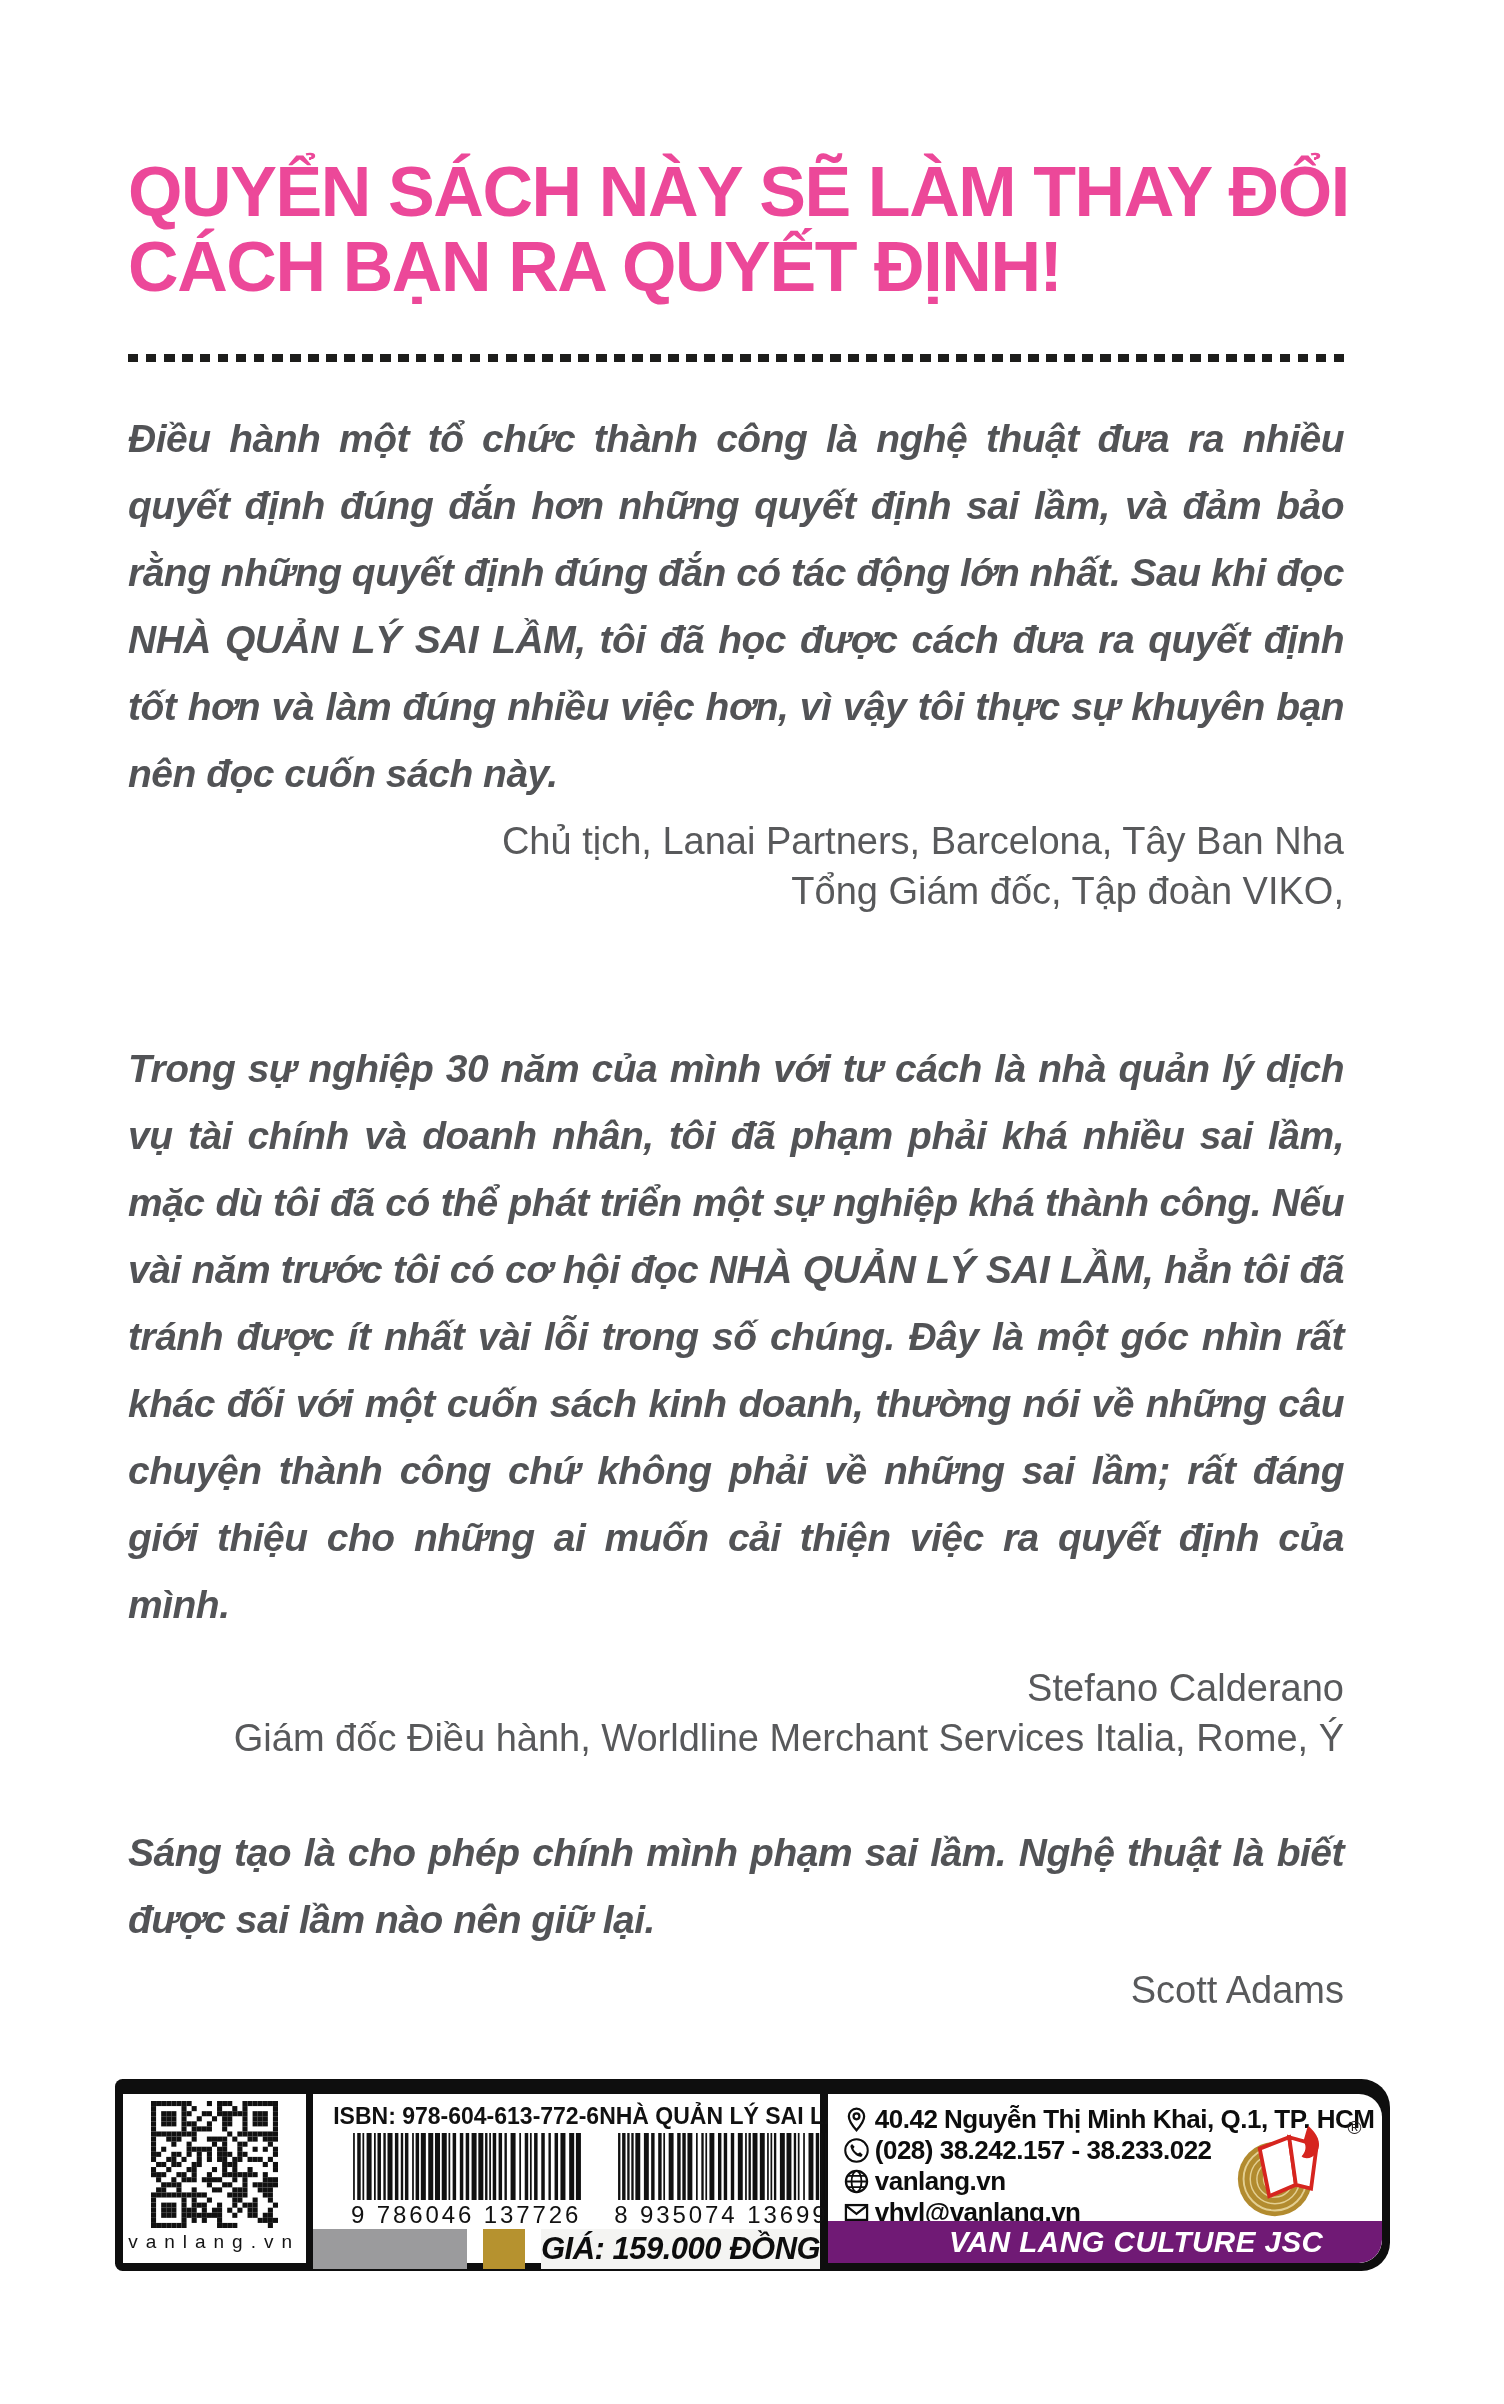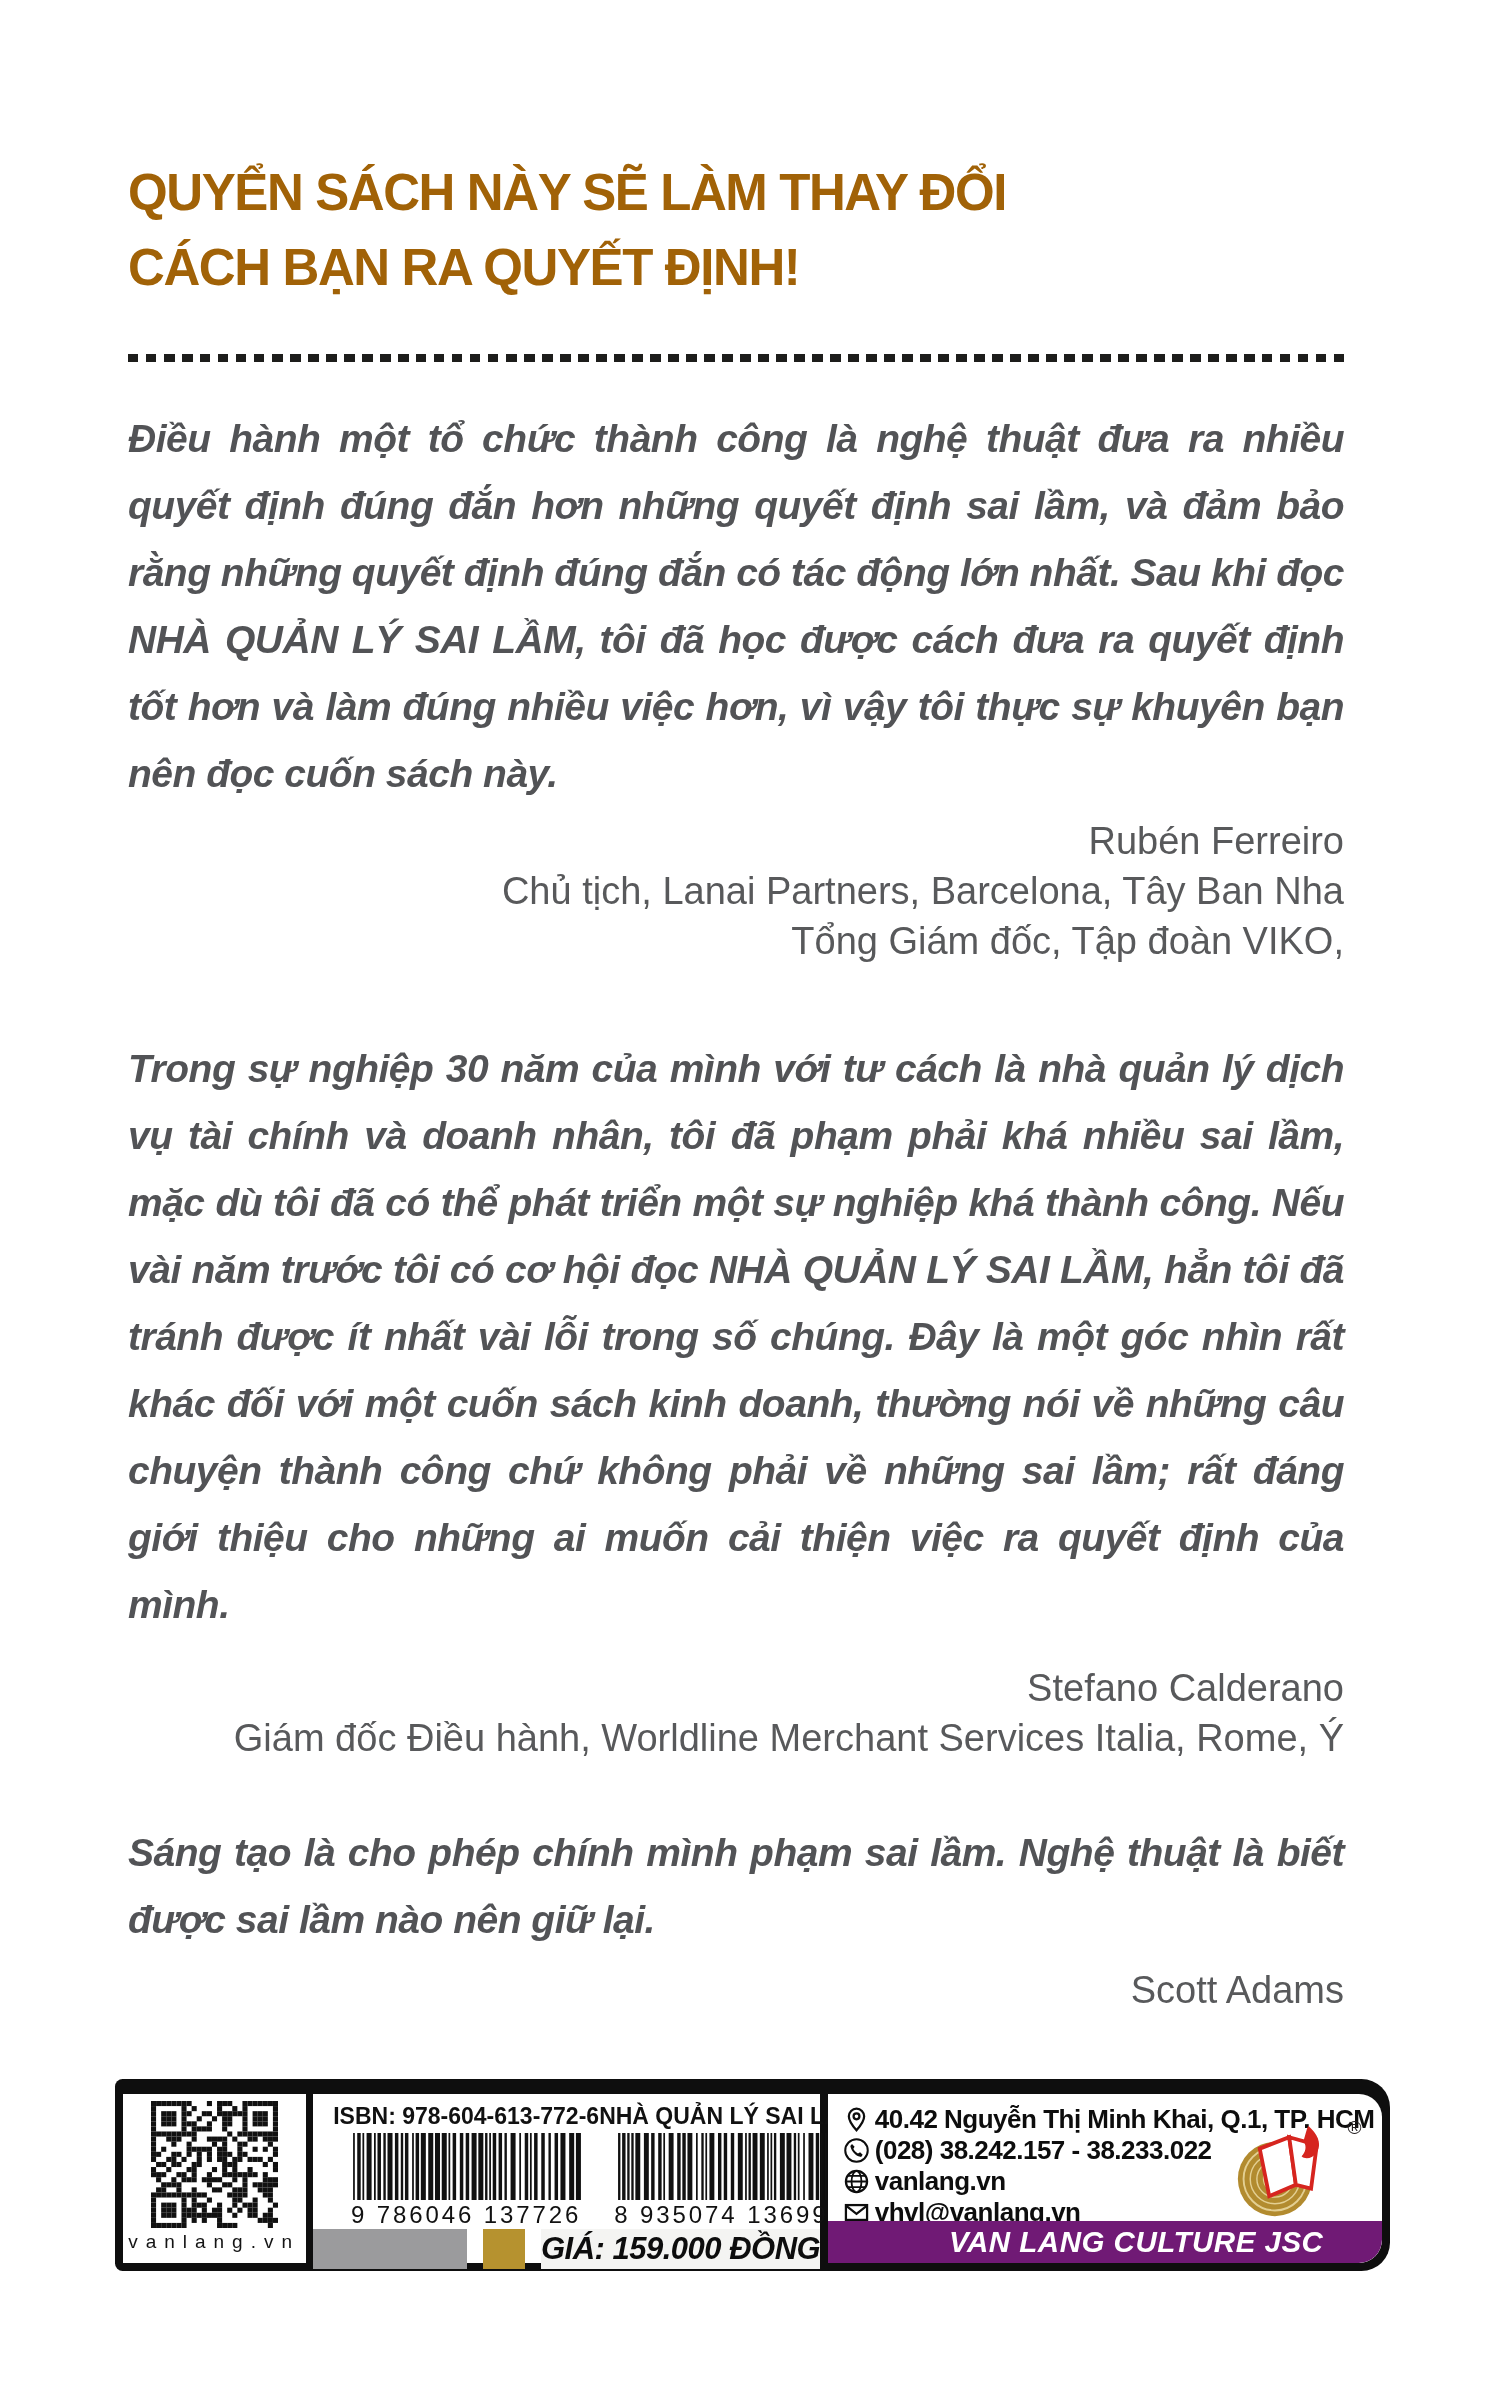--- a/index.html
+++ b/index.html
@@ -8,8 +8,8 @@
   .abs{position:absolute;}
 
   
-  .title{left:128px;top:155px;width:1236px;color:#a16207;font-weight:bold;
-         font-size:51px;line-height:75px;letter-spacing:-1.4px;}
+  .title{left:128px;top:155px;width:1236px;color:#ec4899;font-weight:bold;
+         font-size:70px;line-height:75px;letter-spacing:-1.4px;}
   .dashed-rule{left:128px;top:354px;width:1216px;height:7.6px;
         background:repeating-linear-gradient(90deg,#1d1d1b 0 10.5px,transparent 10.5px 18px);}
 

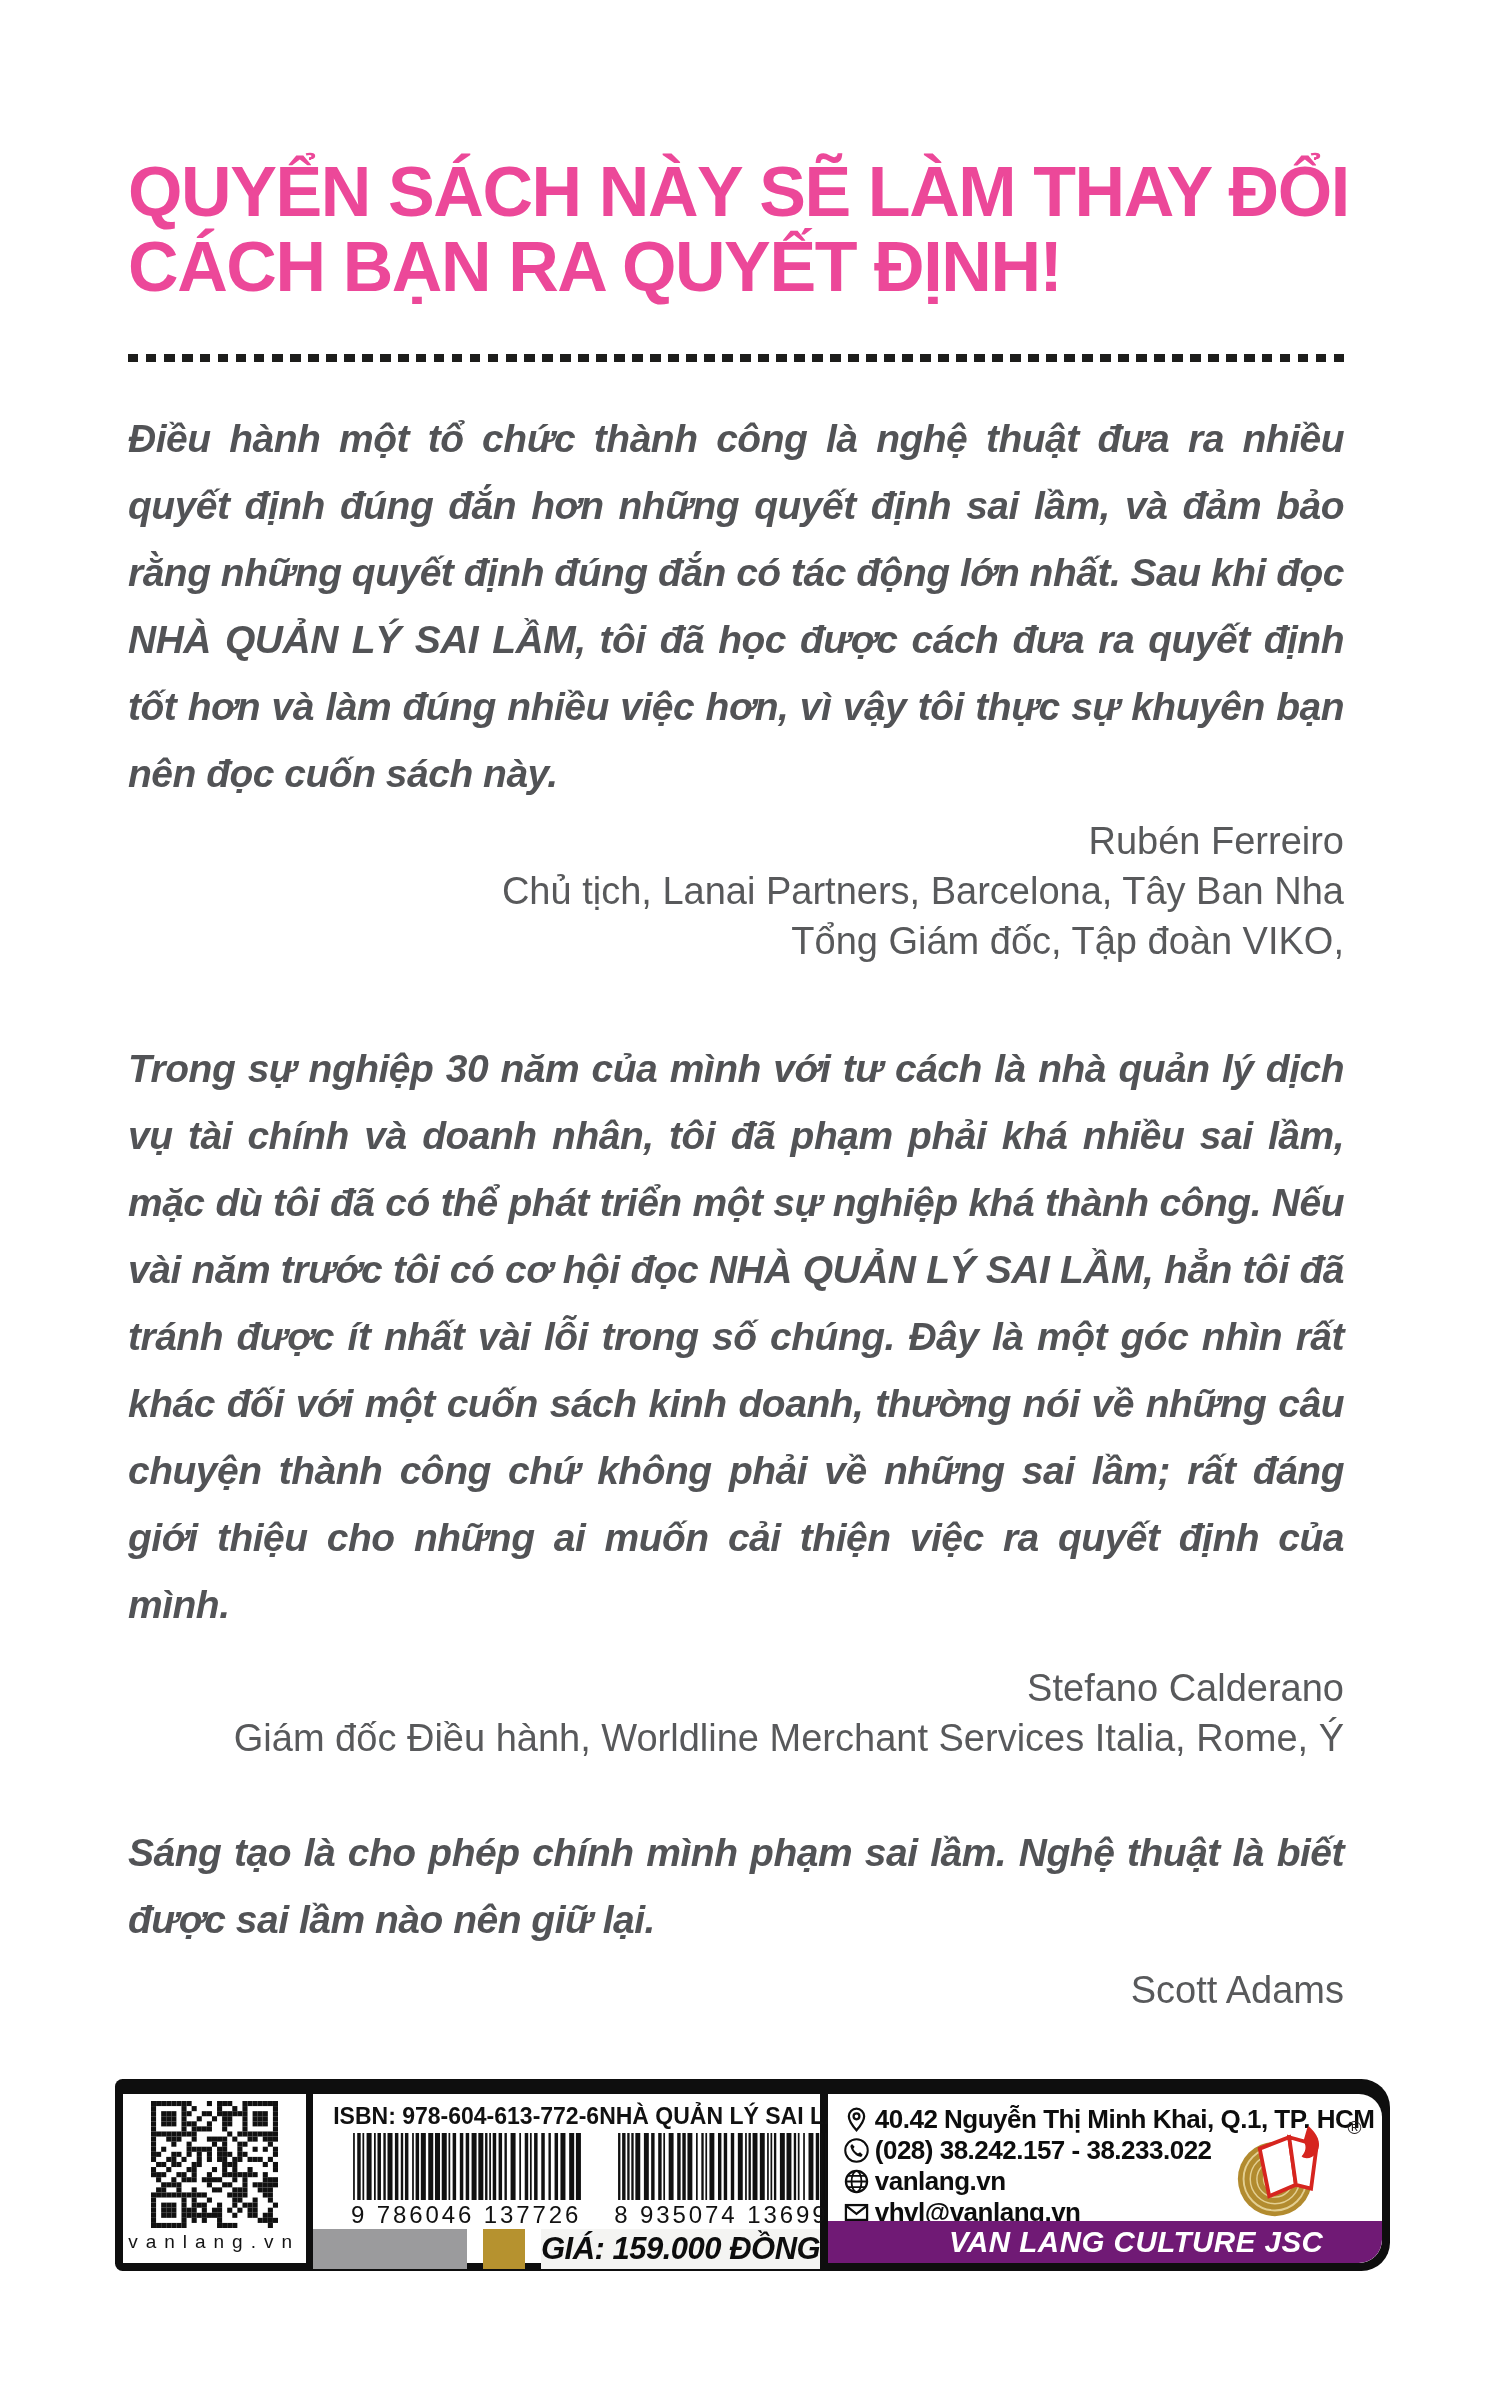--- a/index.html
+++ b/index.html
@@ -70,7 +70,6 @@
 
 <div class="abs quote q1">Điều hành một tổ chức thành công là nghệ thuật đưa ra nhiều quyết định đúng đắn hơn những quyết định sai lầm, và đảm bảo rằng những quyết định đúng đắn có tác động lớn nhất. Sau khi đọc NHÀ QUẢN LÝ SAI LẦM, tôi đã học được cách đưa ra quyết định tốt hơn và làm đúng nhiều việc hơn, vì vậy tôi thực sự khuyên bạn nên đọc cuốn sách này.</div>
 <div class="abs attrib attr1">
-  <div>Rubén Ferreiro</div>
   <div>Chủ tịch, Lanai Partners, Barcelona, Tây Ban Nha</div>
   <div>Tổng Giám đốc, Tập đoàn VIKO,</div>
 </div>

